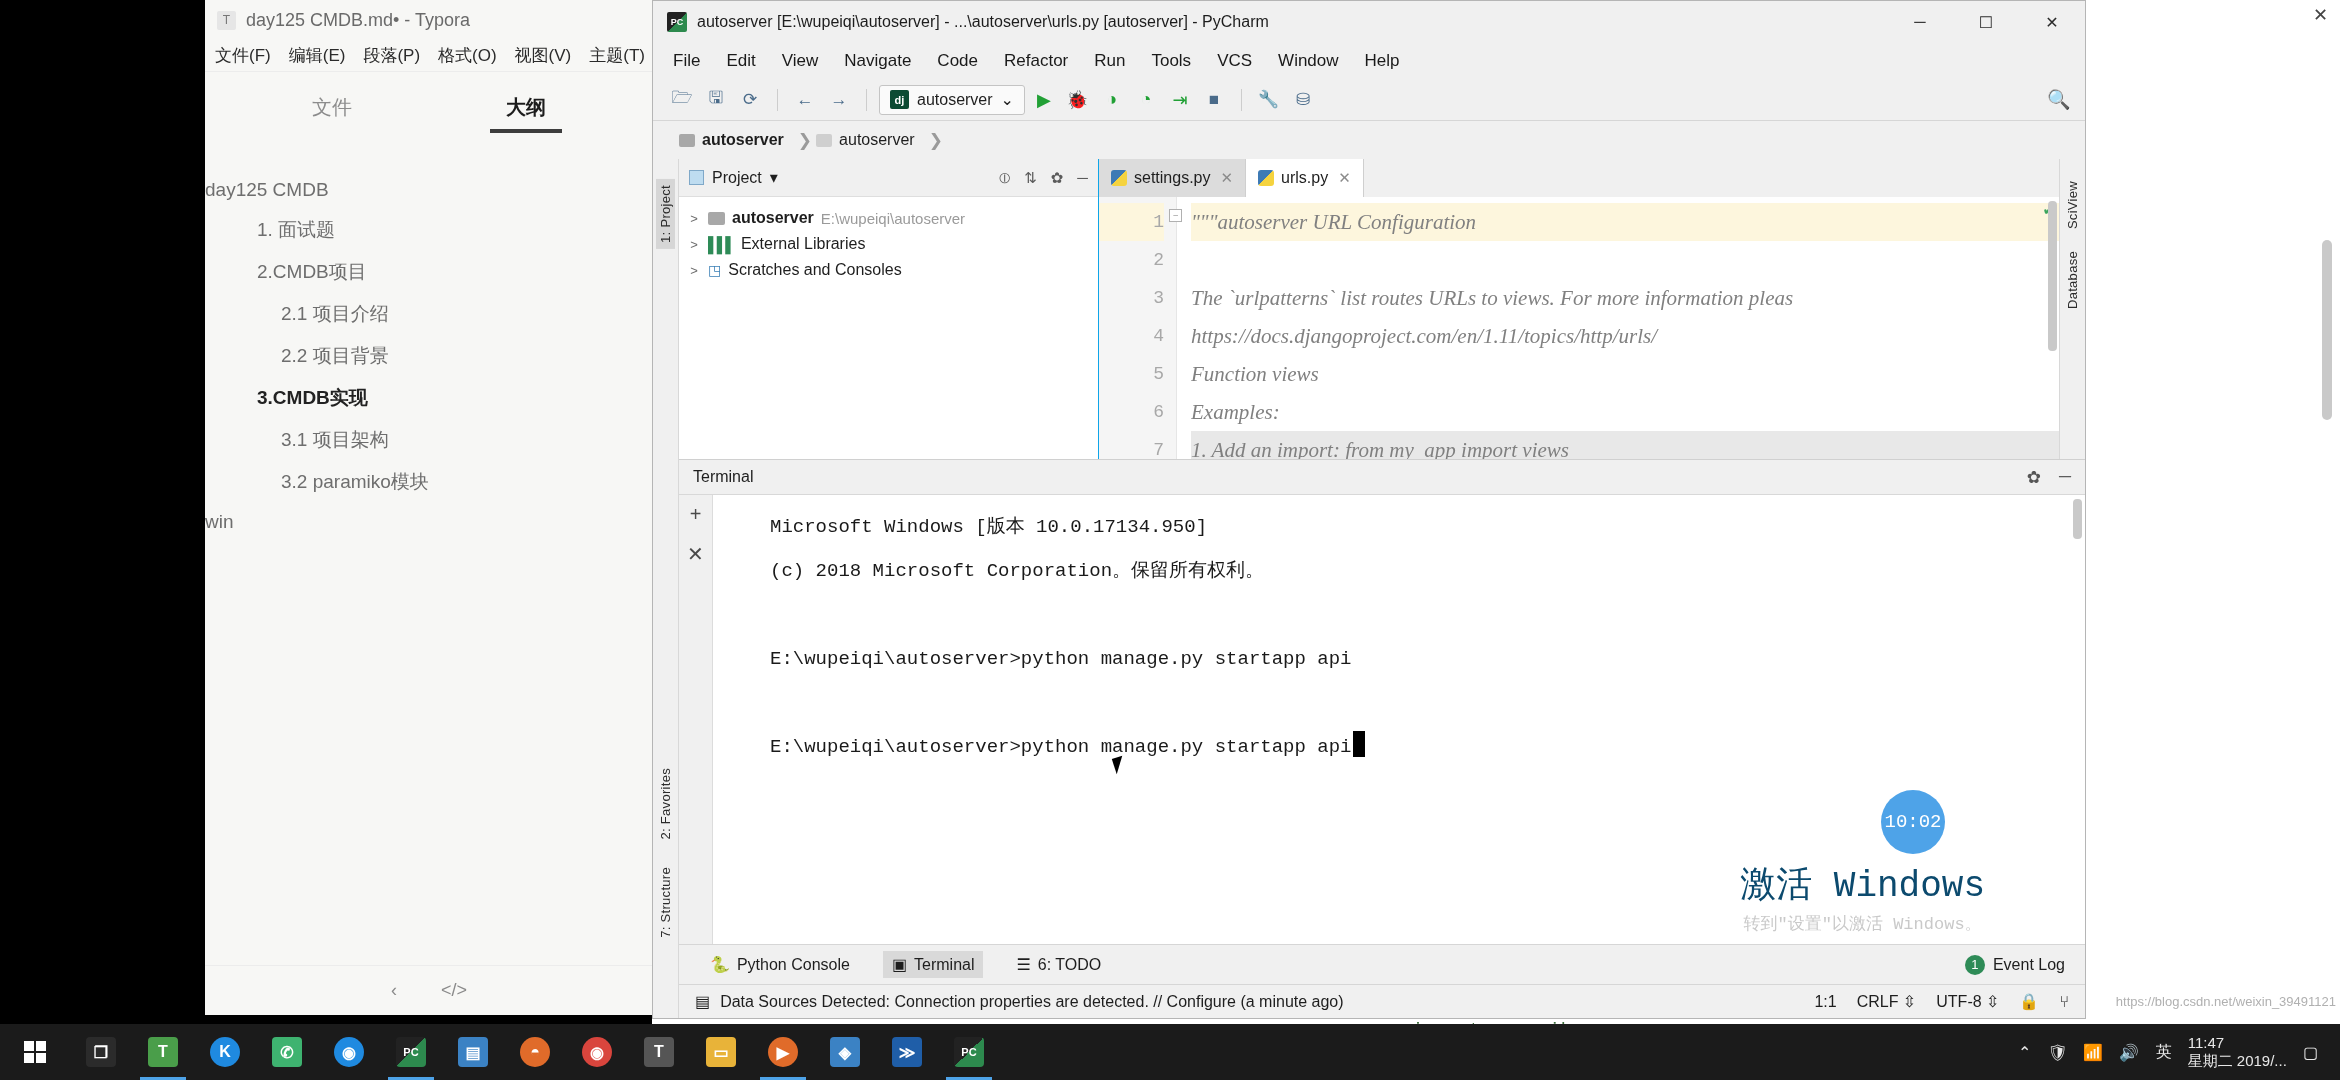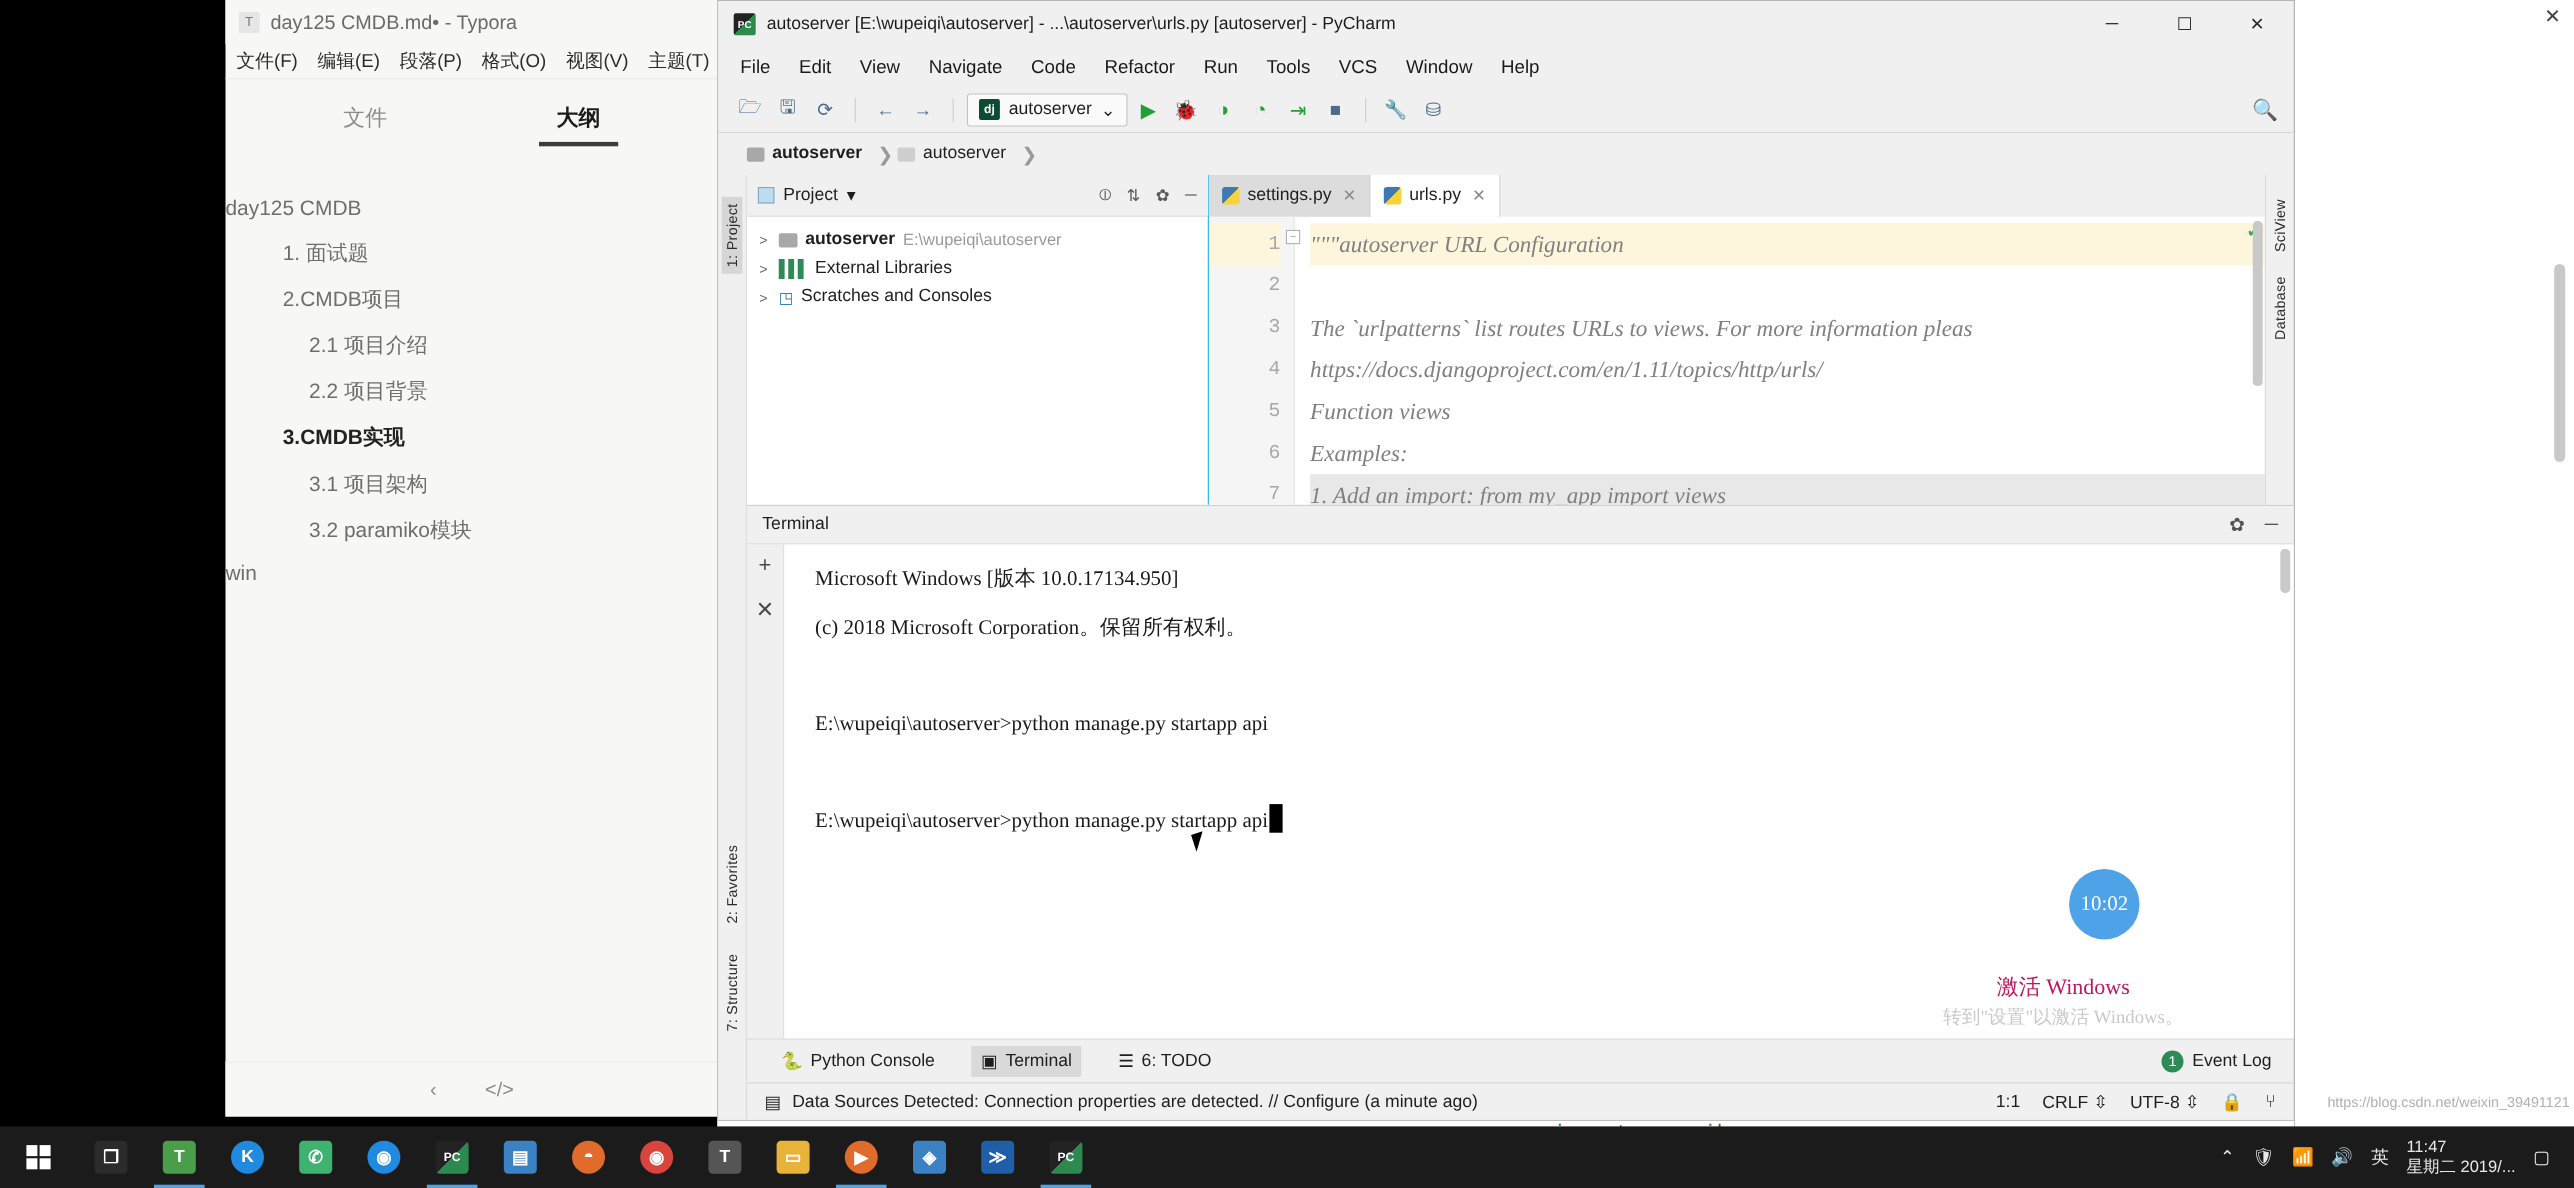--- a/index.html
+++ b/index.html
@@ -191,8 +191,8 @@
   }
   .term-text {
     flex:1; background:#fff; padding:10px 0 0 28px;
-    font-family:Liberation Serif, serif; font-size:19px; color:#1a1a1a;
-    line-height:44px; position:relative; overflow:hidden;
+    font-family:Liberation Mono, monospace; font-size:19px; color:#1a1a1a;
+    line-height:44px; position:relative; overflow:hidden;margin-left:29px;
   }
   .cursorblk {
     display:inline-block; width:12px; height:26px; background:#000;

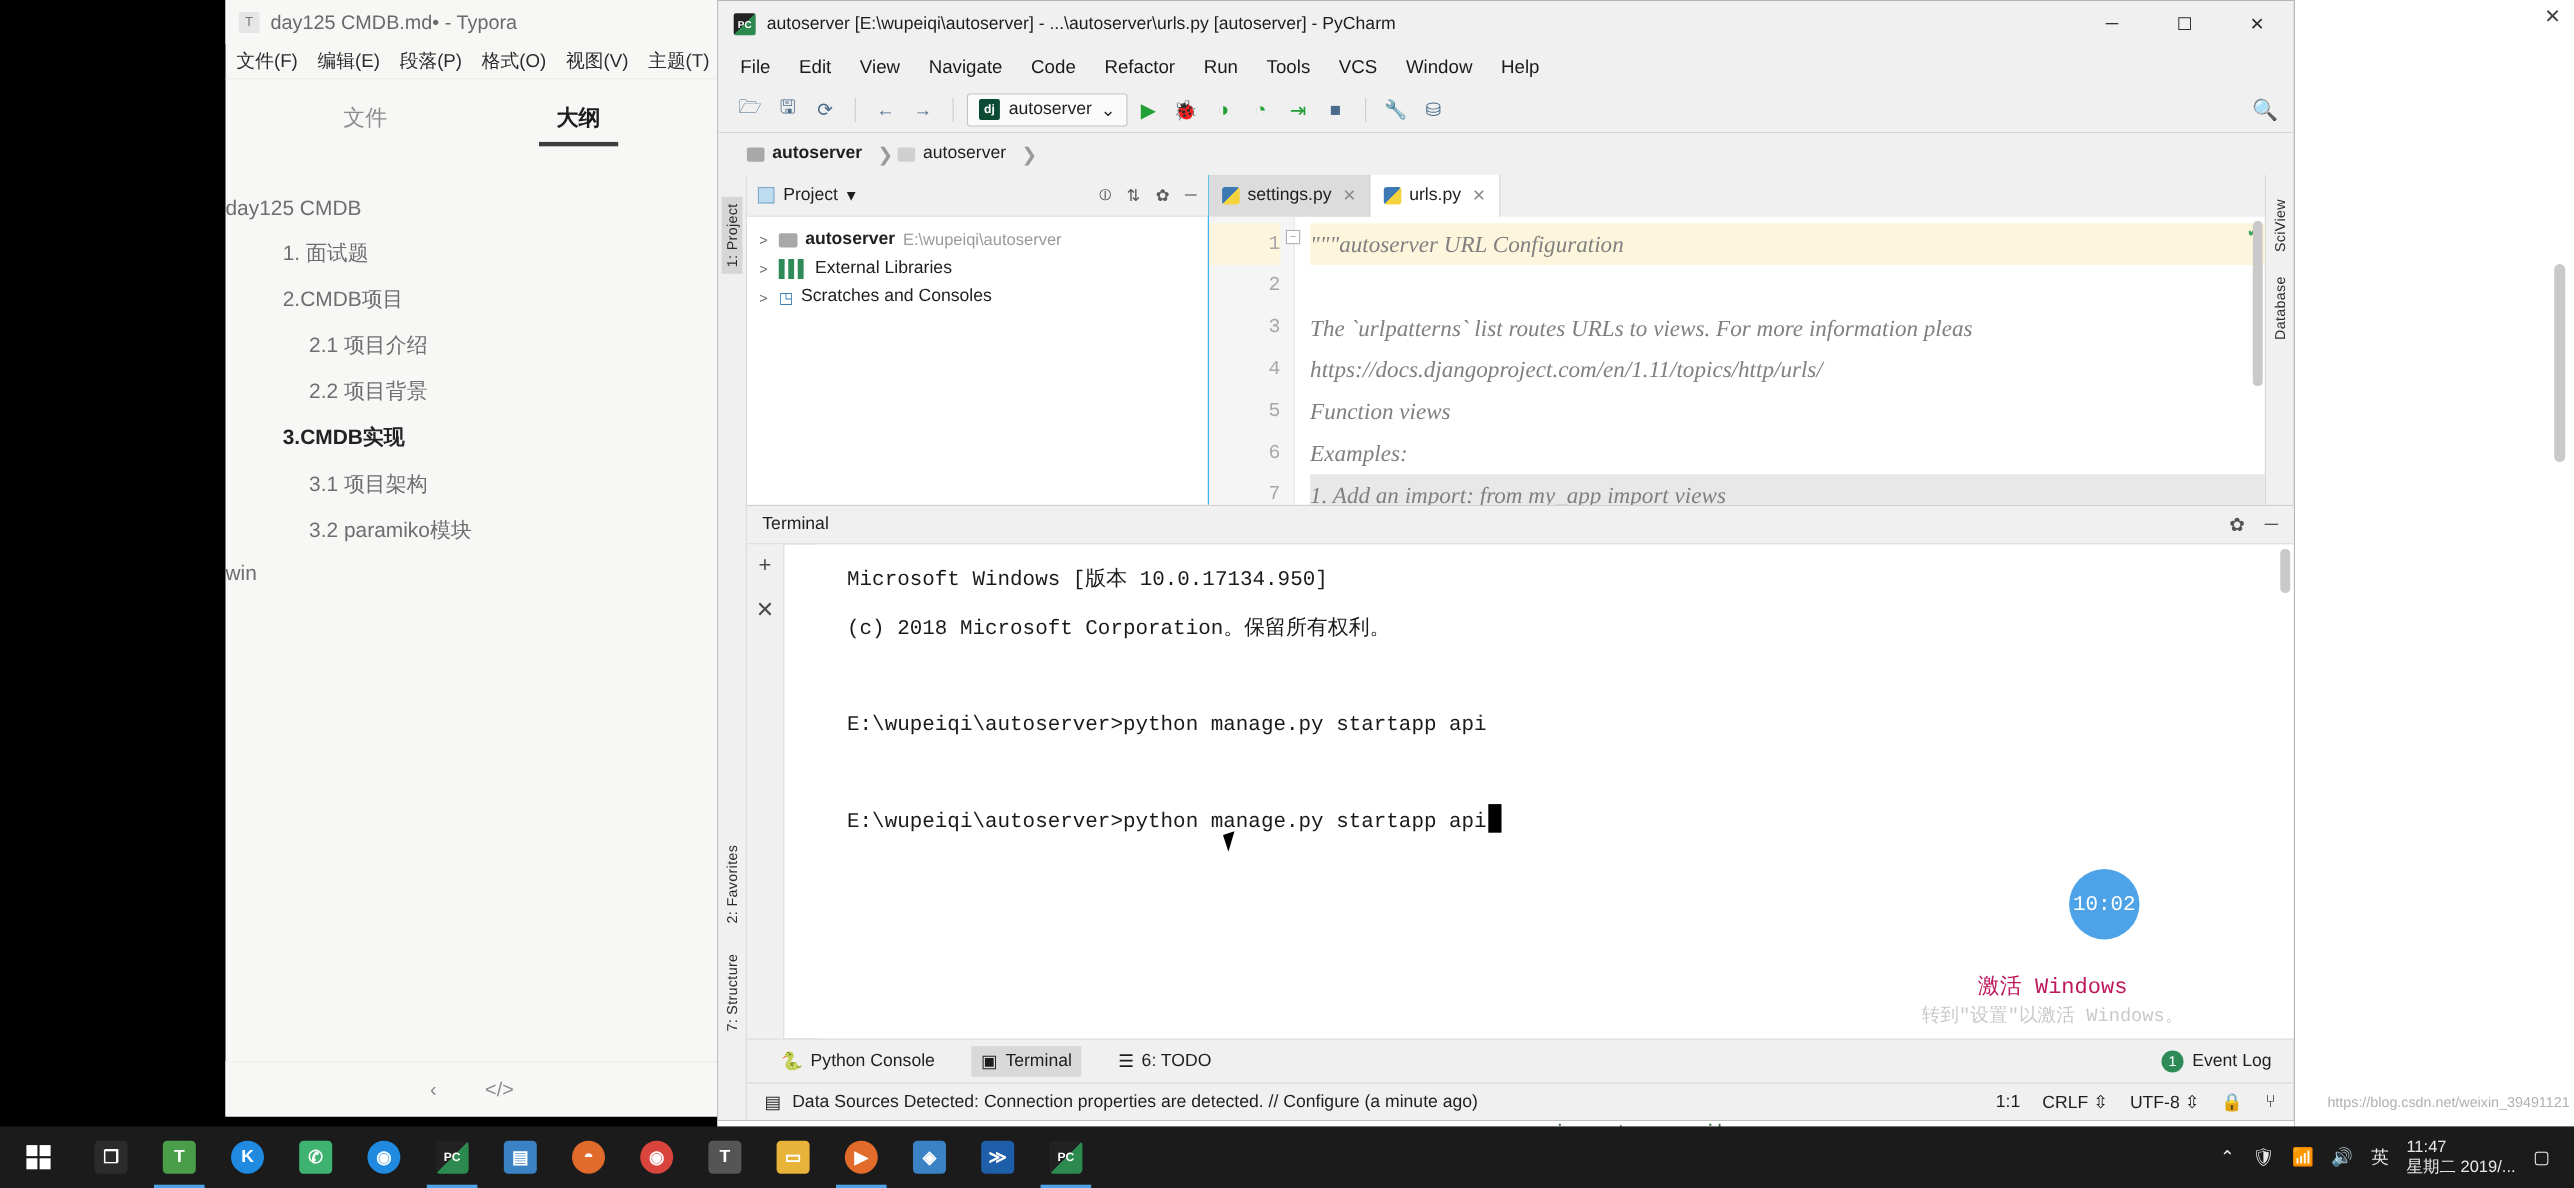--- a/index.html
+++ b/index.html
@@ -212,7 +212,7 @@
     position:absolute; right:100px; bottom:6px; text-align:center;
     color:#c9c9c9; font-size:17px; line-height:1.45; pointer-events:none;
   }
-  .watermark .big { font-size:20px; color:#be185d; }
+  .watermark .big { font-size:36px; color:#0c4a6e; }
   .term-scroll { position:absolute; right:3px; top:4px; width:9px; height:40px; background:#c9c9c9; border-radius:4px; }
 
   .pc-bottombar {

